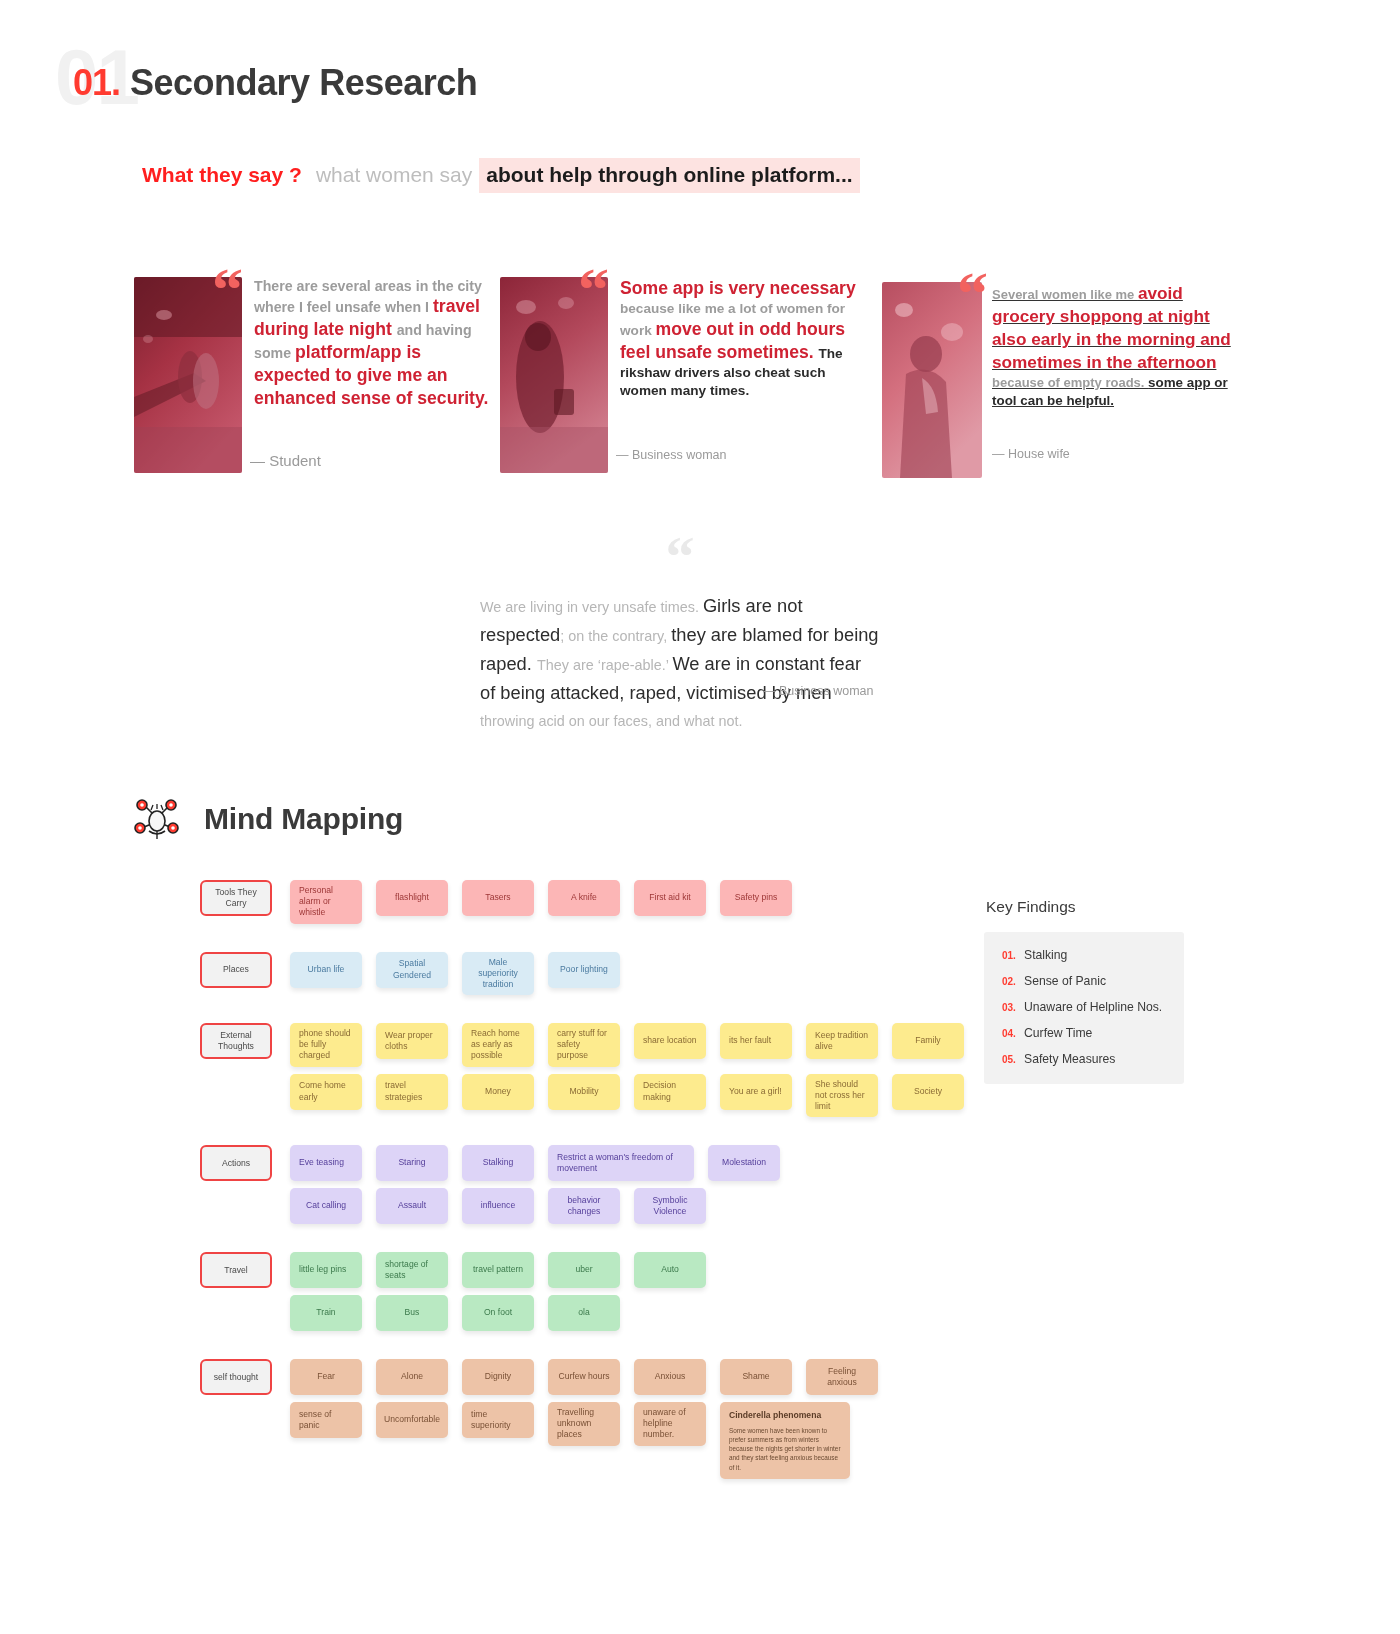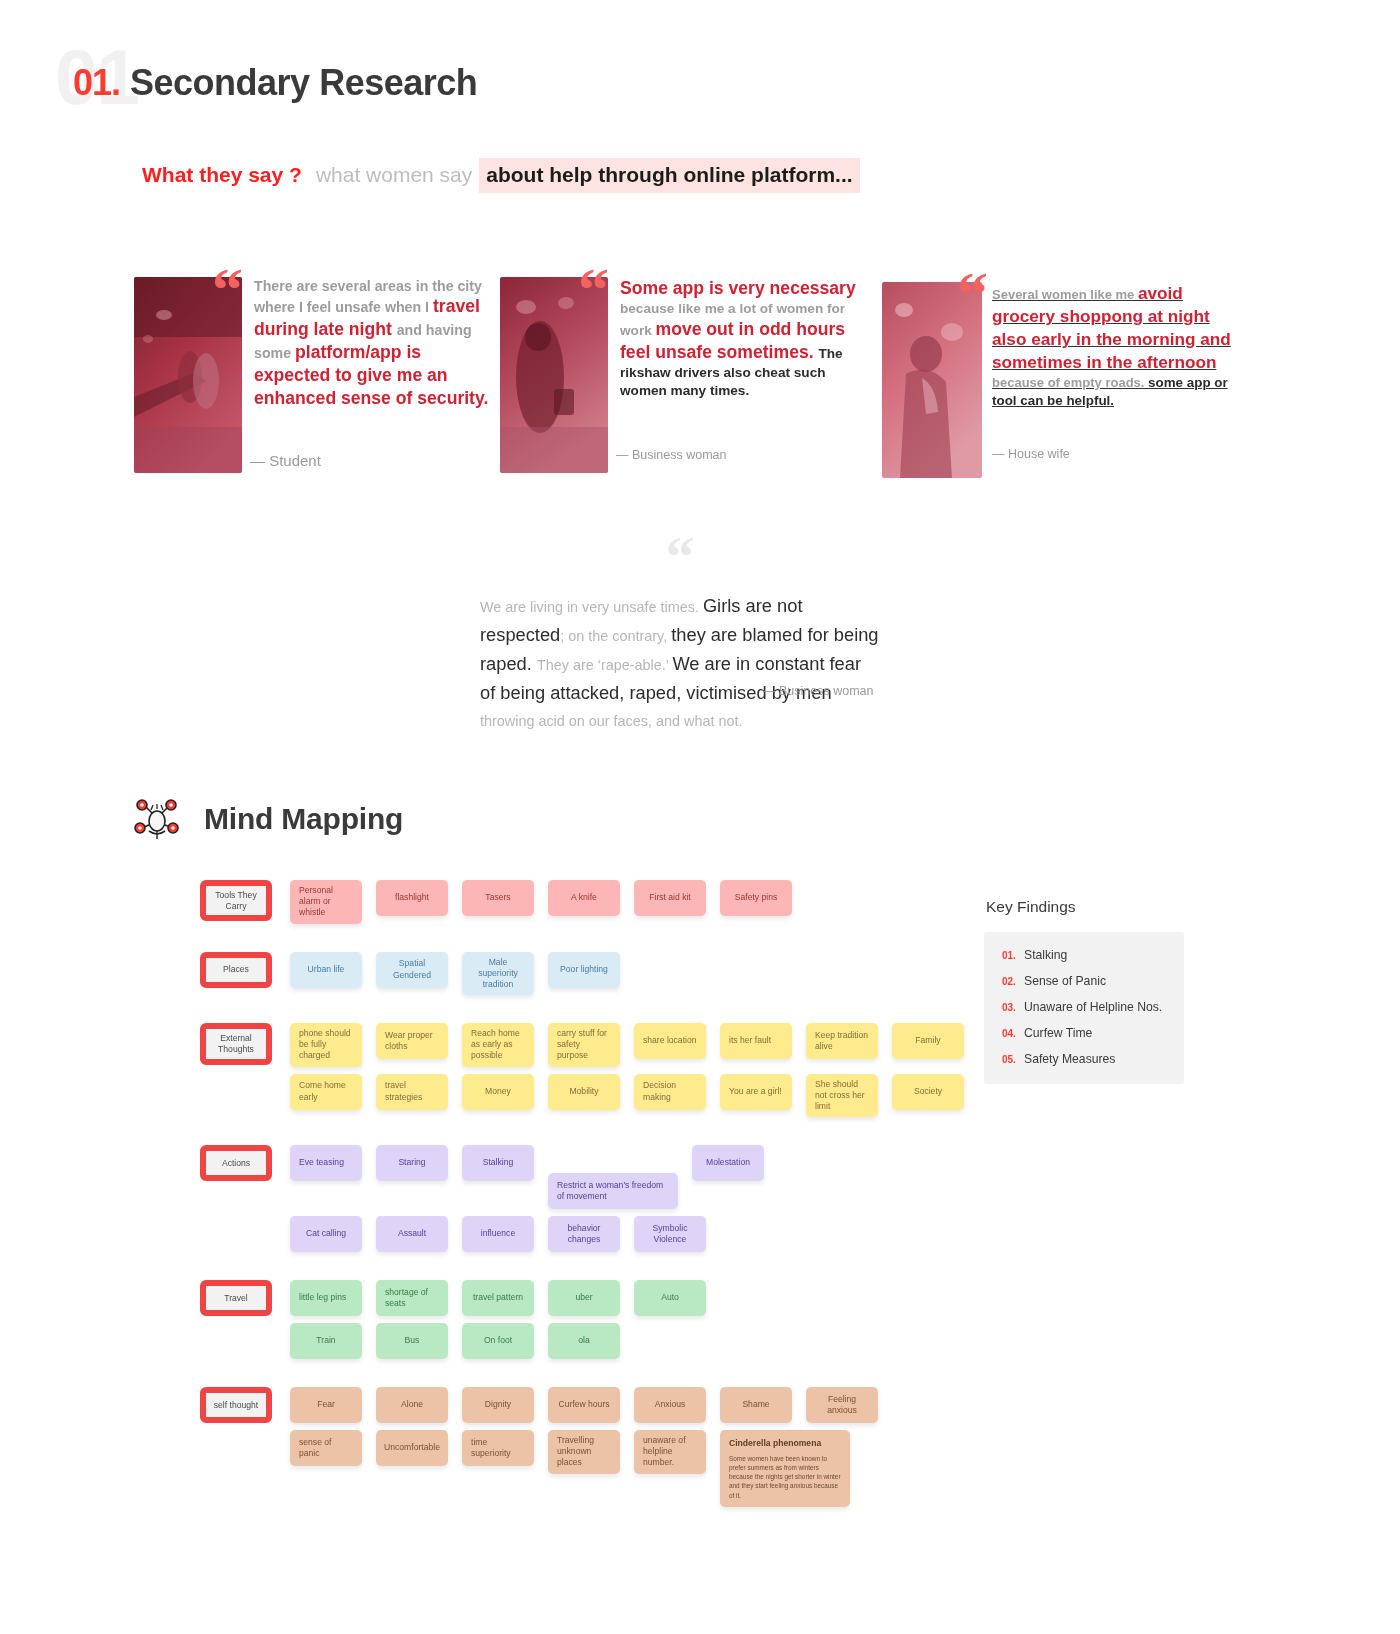--- a/index.html
+++ b/index.html
@@ -93,7 +93,7 @@
   .row-gap { height: 21px; }
   .cat-label {
     width: 72px; min-height: 36px; margin-left: 200px; margin-right: 18px;
-    background: #f2f2f2; border: 6px solid #ef4444; border-radius: 6px;
+    background: #f2f2f2; border: 2px solid #ef4444; border-radius: 6px;
     font-size: 8.6px; color: #4a4a4a; display: flex; align-items: center;
     justify-content: center; text-align: center; padding: 4px 4px; flex: 0 0 auto;
     line-height: 1.25;

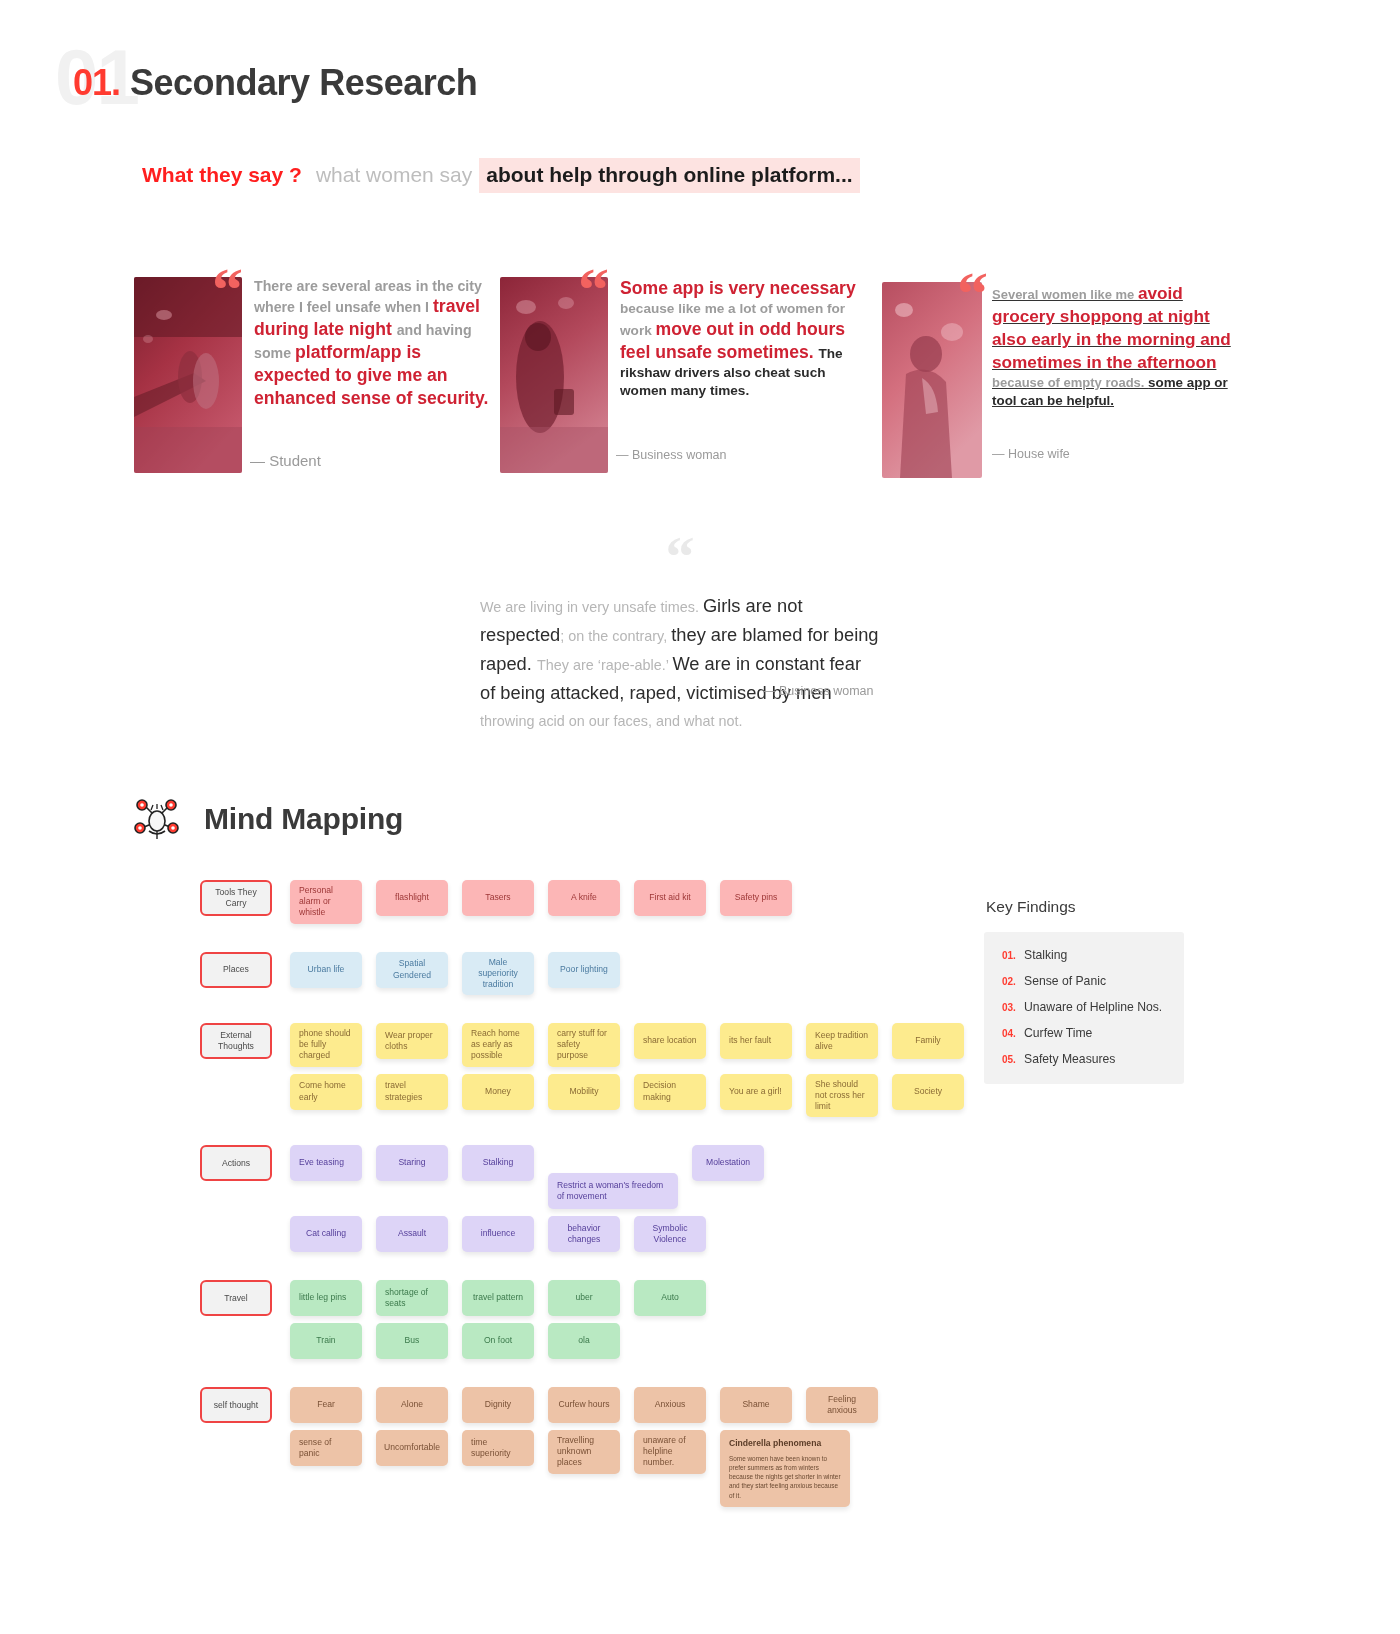--- a/index.html
+++ b/index.html
@@ -105,7 +105,7 @@
     flex: 0 0 auto; box-shadow: 0 3px 5px rgba(0,0,0,0.09);
   }
   .note.w-m { width: 72px; }
-  .note.w-xl { width: 130px; margin-top: 28px; }
+  .note.w-xl { width: 146px; }
   .note.center { justify-content: center; text-align: center; }
 
   .n-pink   { background: #fcb6b6; color: #9d3636; }

